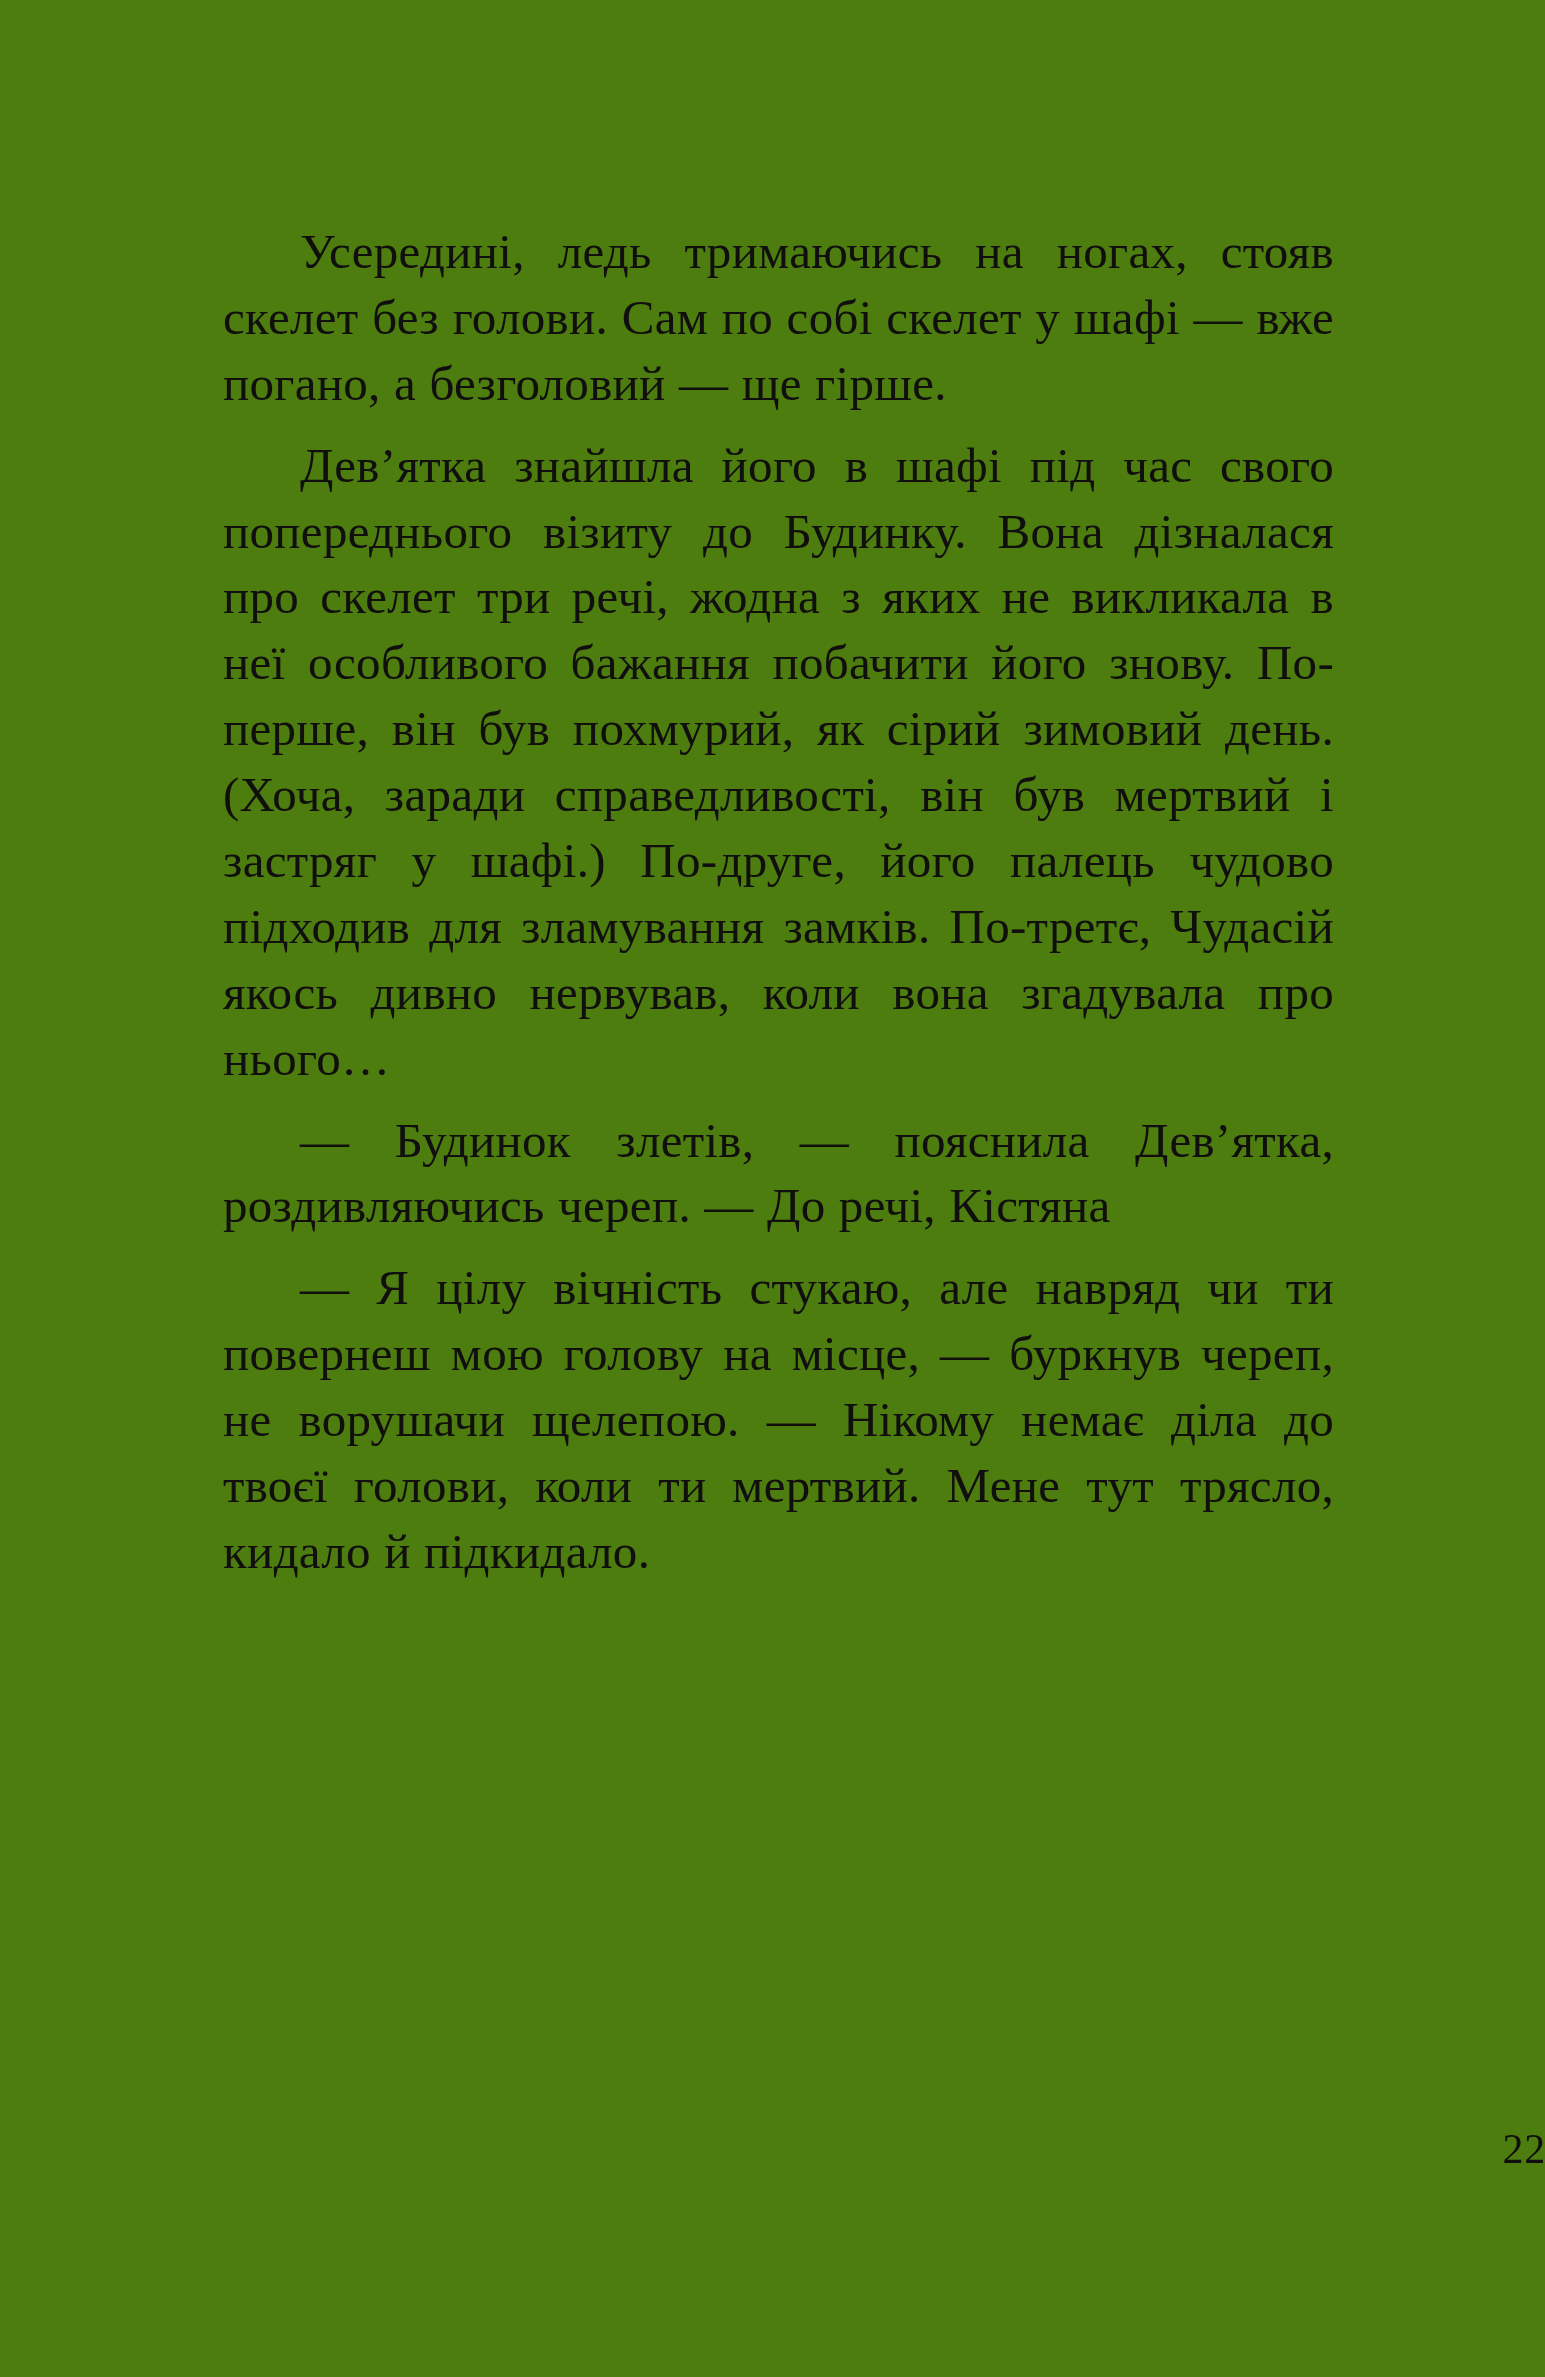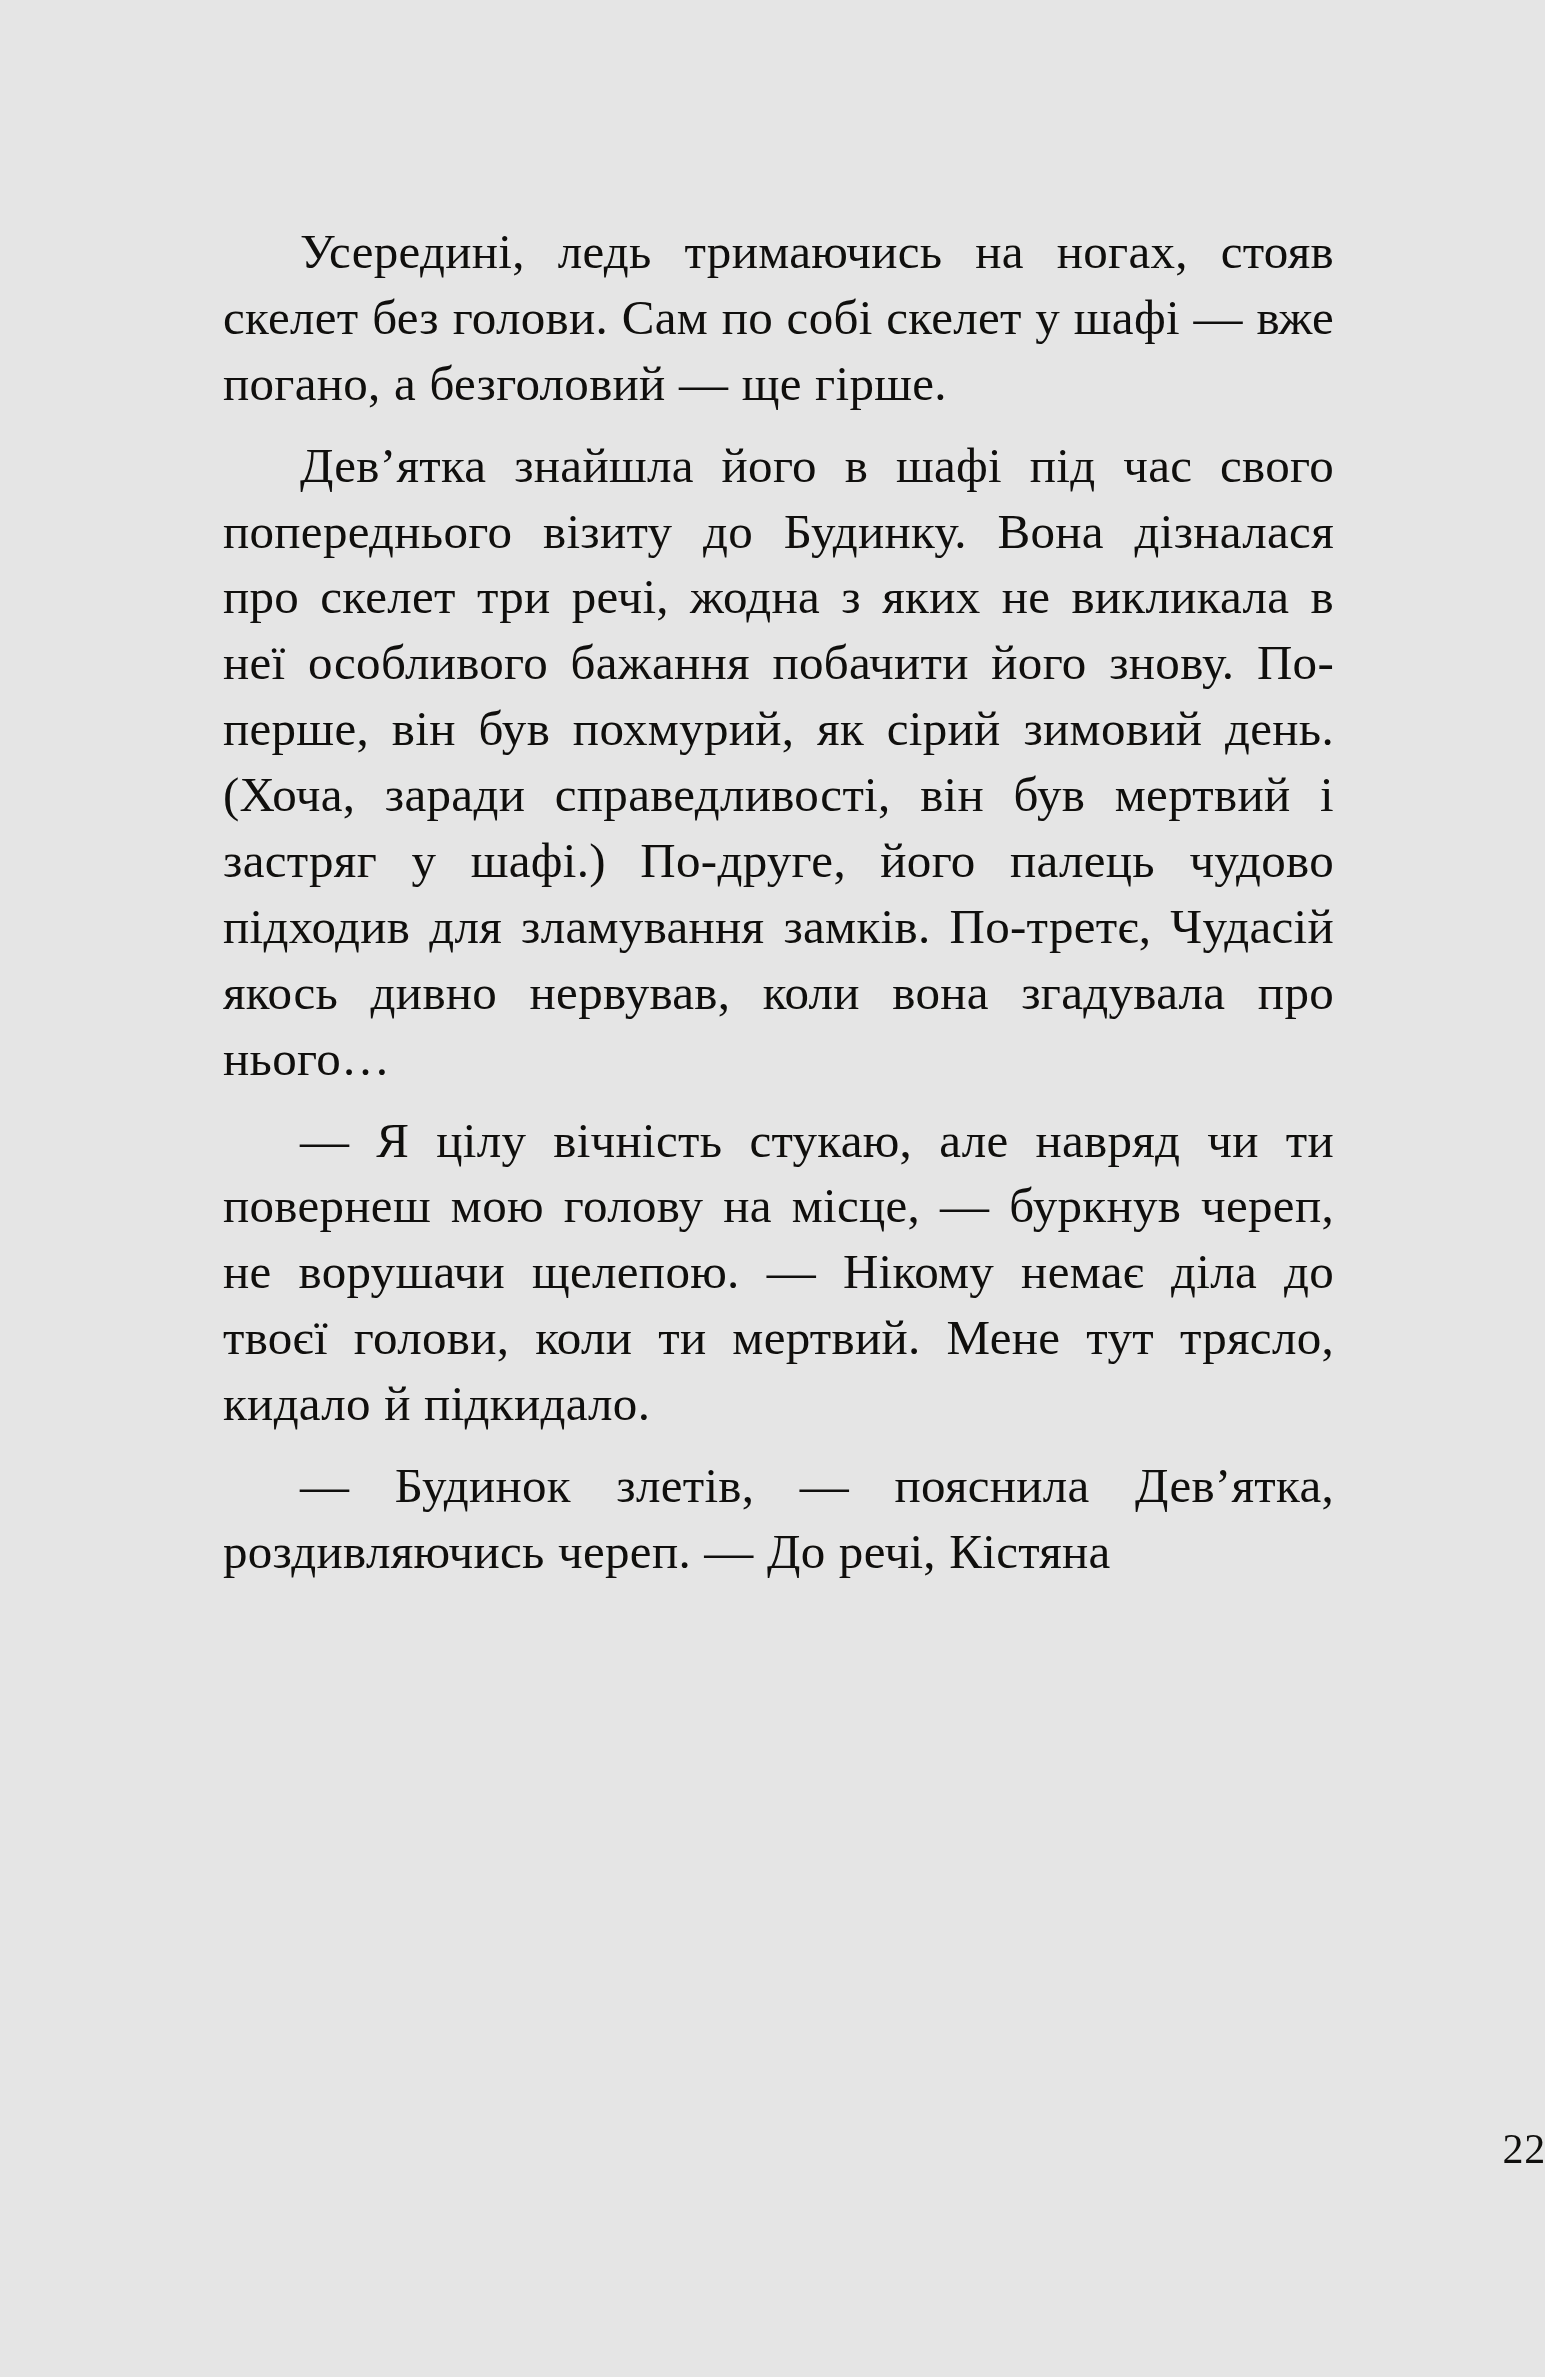--- a/index.html
+++ b/index.html
@@ -11,7 +11,7 @@
     position: relative;
     width: 1546px;
     height: 2377px;
-    background: #e5e5e5;
+    background: #4d7c0f;
     margin: 0 auto;
     box-sizing: border-box;
     font-family: "Liberation Serif", "DejaVu Serif", serif;

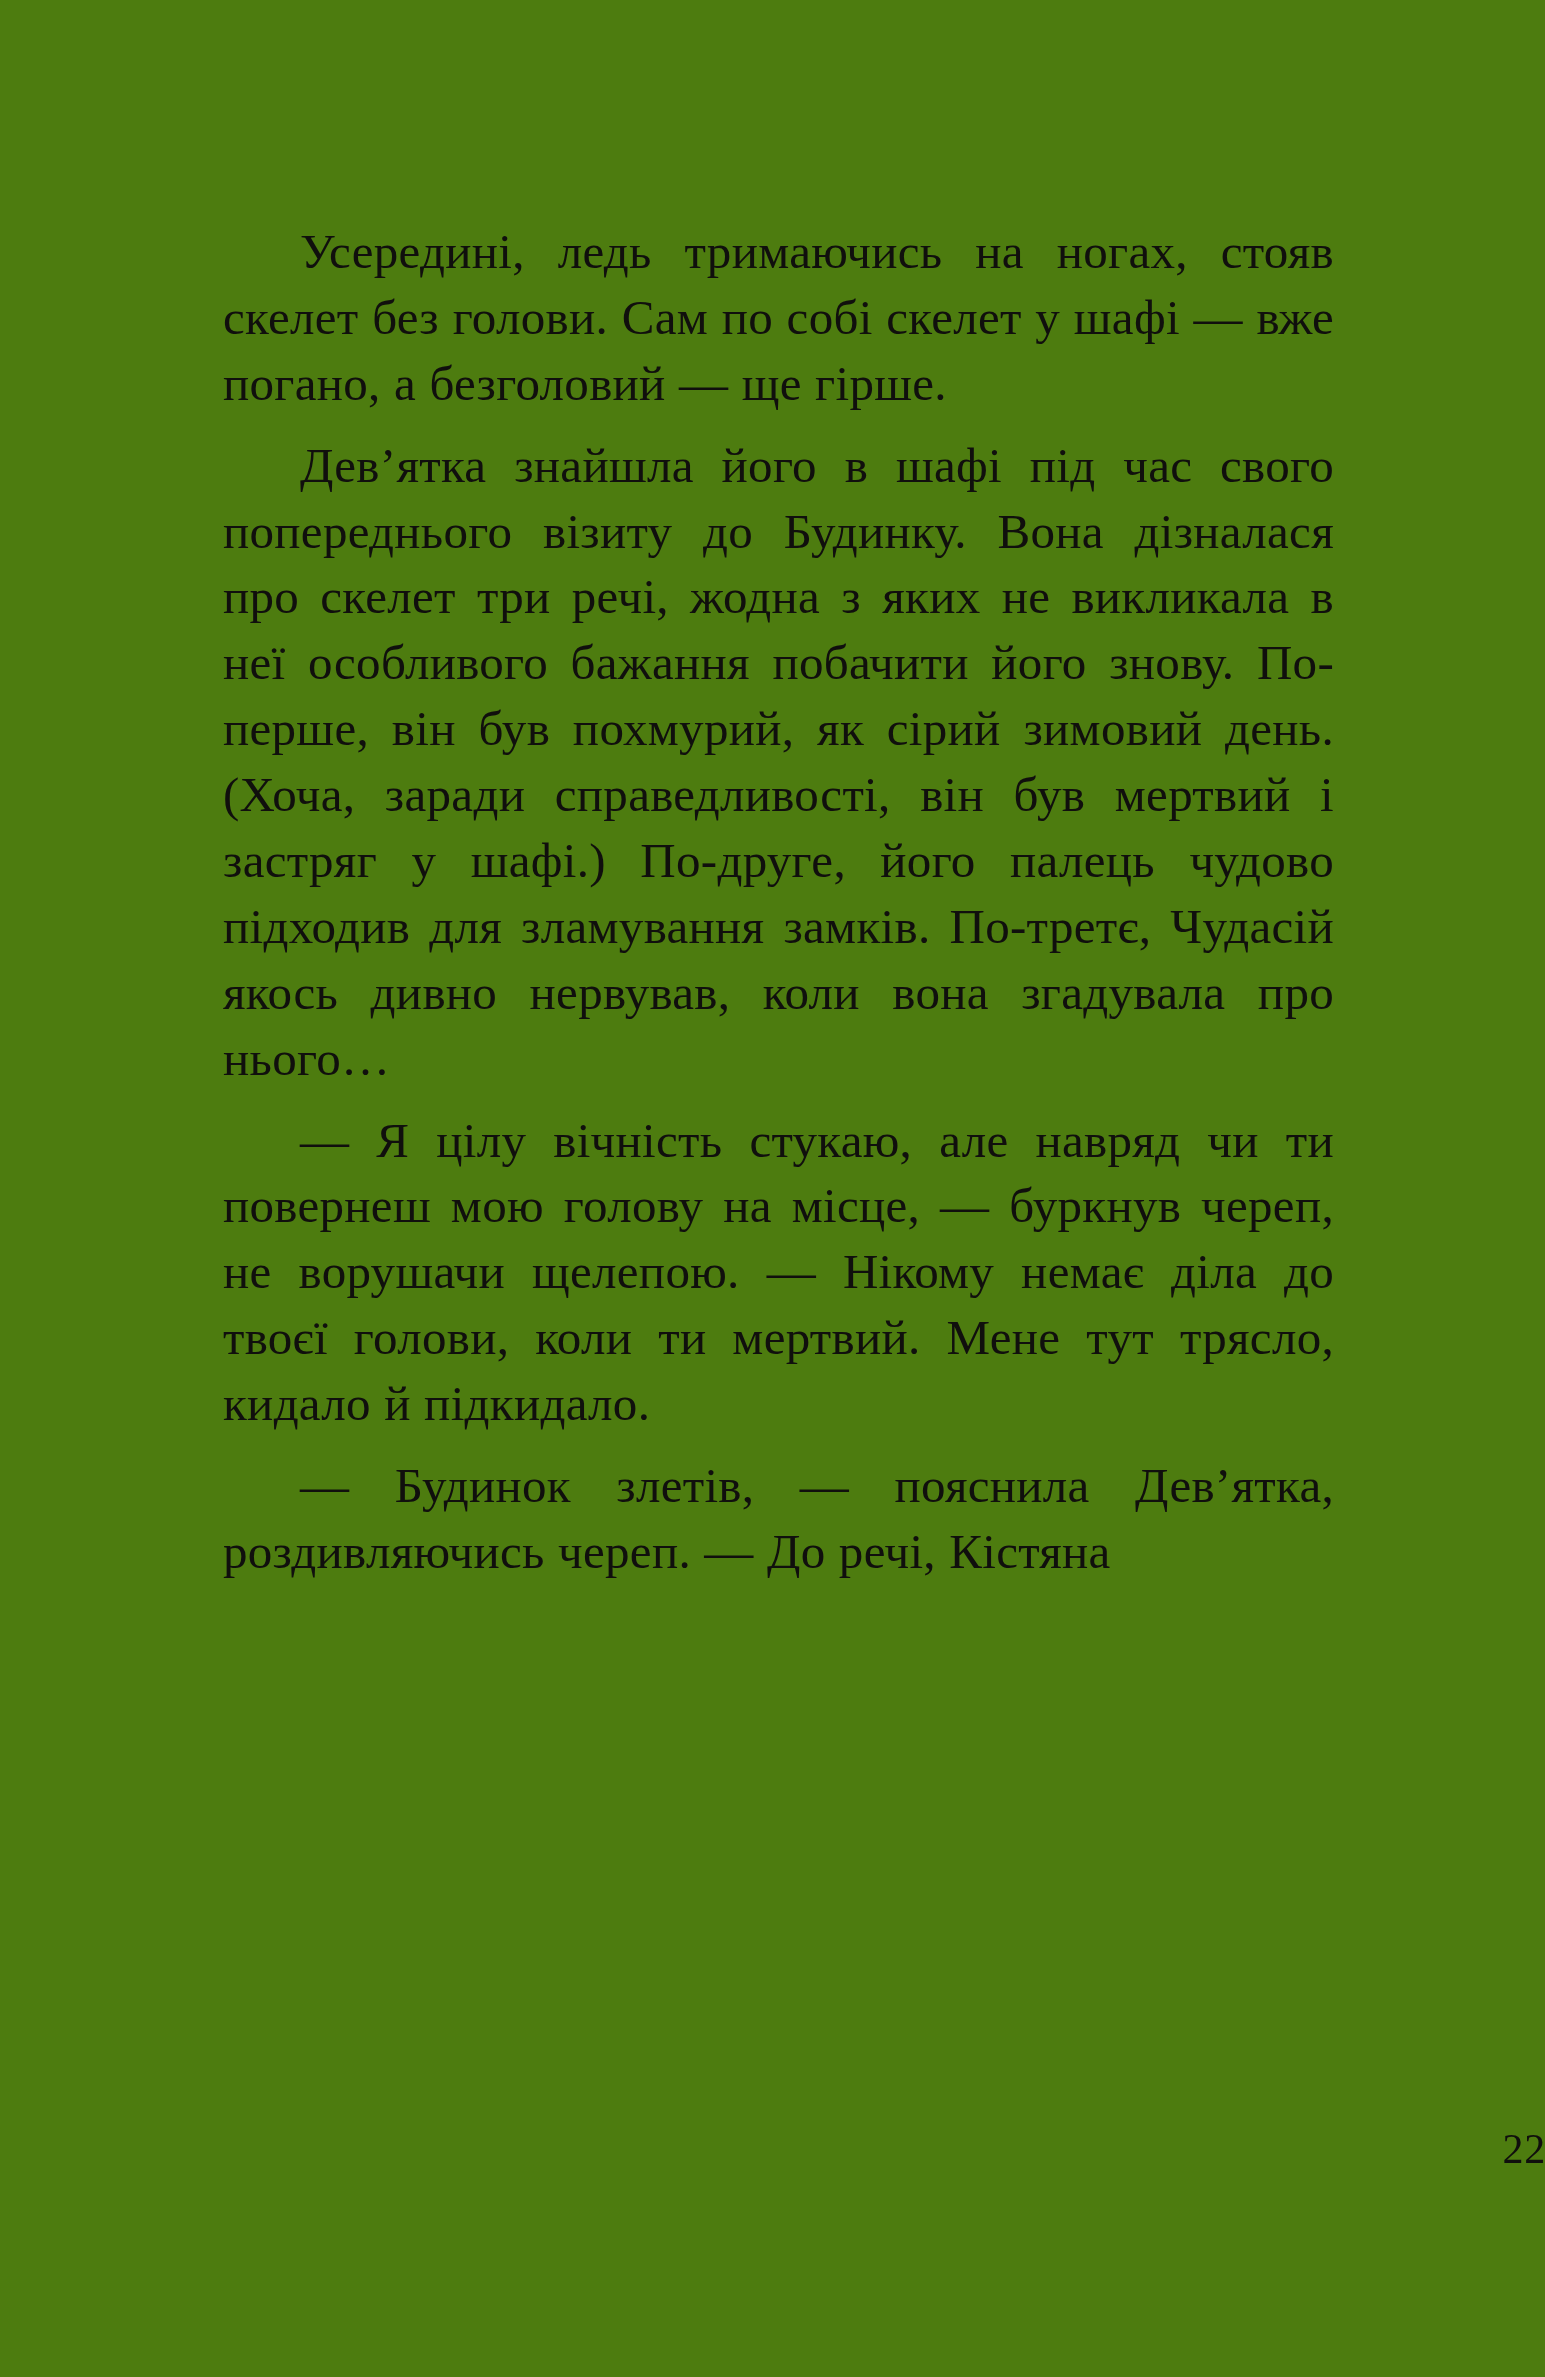--- a/index.html
+++ b/index.html
@@ -56,8 +56,8 @@
   <div class="text-column">
     <p class="para">Усередині, ледь тримаючись на ногах, стояв скелет без голови. Сам по собі скелет у шафі — вже погано, а безголовий — ще гірше.</p>
     <p class="para">Дев’ятка знайшла його в шафі під час свого попереднього візиту до Будинку. Вона дізналася про скелет три речі, жодна з яких не викликала в неї особливого ба­жання побачити його знову. По-перше, він був похмурий, як сірий зимовий день. (Хоча, заради справедливості, він був мертвий і застряг у шафі.) По-друге, його палець чудово підходив для зламування замків. По-третє, Чудасій якось дивно нервував, коли вона згадувала про нього…</p>
+    <p class="para">— Будинок злетів, — пояснила Дев’ятка, роздивляючись череп. — До речі, Кістяна</p>
     <p class="para">— Я цілу вічність стукаю, але навряд чи ти повернеш мою голову на місце, — бурк­нув череп, не ворушачи щелепою. — Ні­кому немає діла до твоєї голови, коли ти мертвий. Мене тут трясло, кидало й під­кидало.</p>
-    <p class="para">— Будинок злетів, — пояснила Дев’ятка, роздивляючись череп. — До речі, Кістяна</p>
   </div>
 
   <div class="page-number">22</div>

